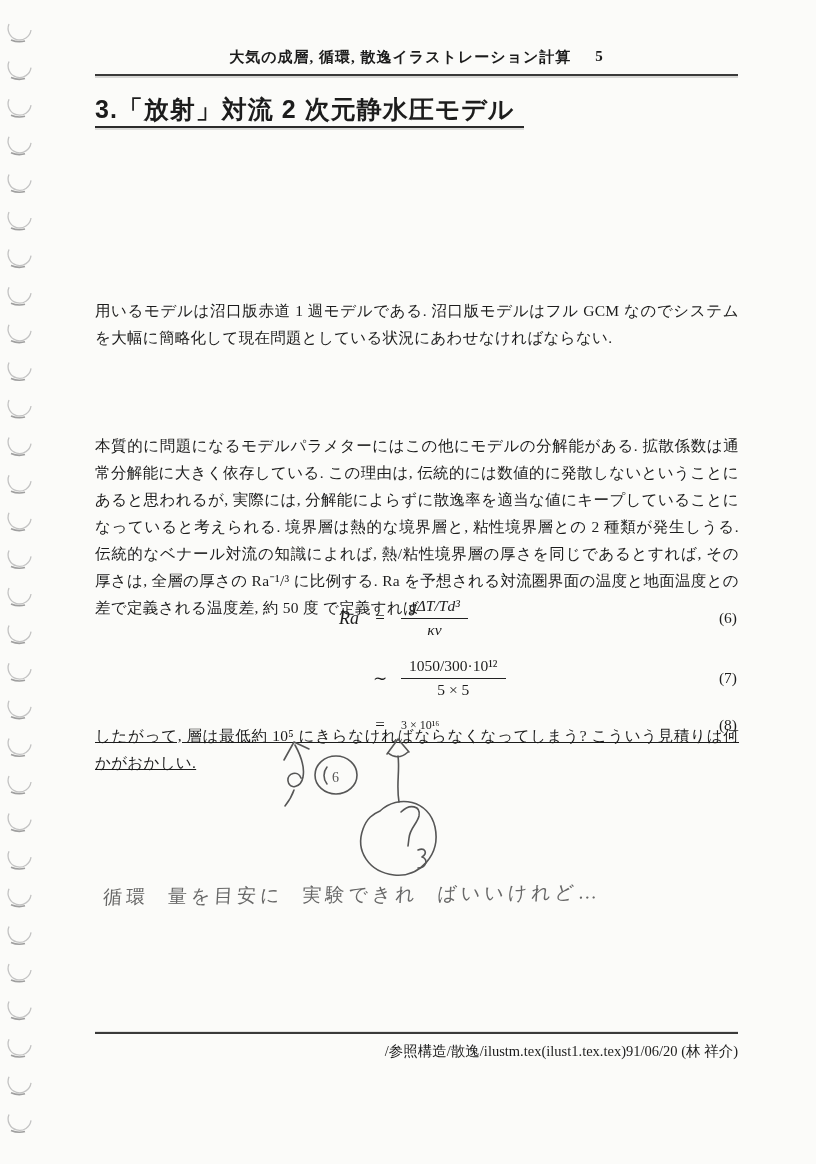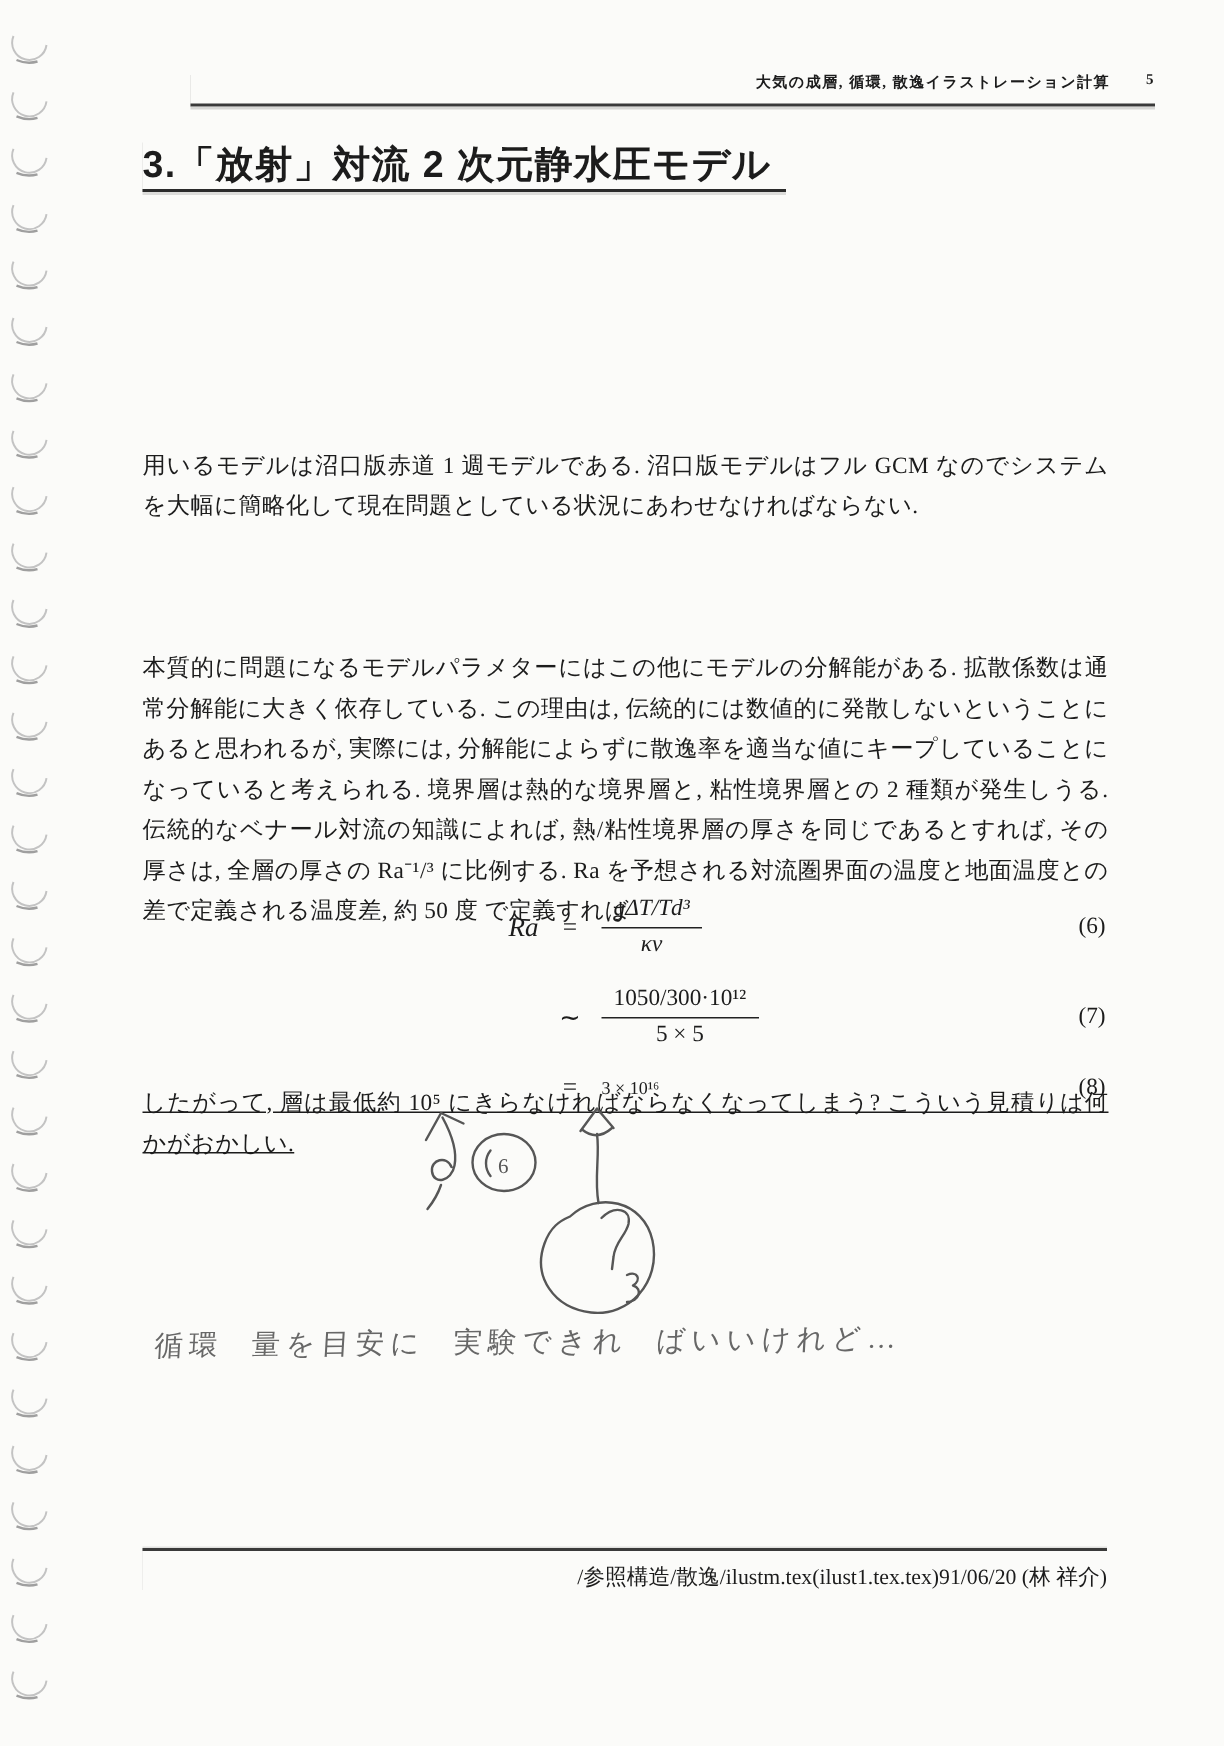--- a/index.html
+++ b/index.html
@@ -19,12 +19,11 @@
   
   .header {
     position:absolute; left:95px; top:48px; width:643px;
-    display:flex; justify-content:flex-end; align-items:flex-end;
-    font-size:10px; font-weight:bold; letter-spacing:1px;
+    display:flex; justify-content:center; align-items:flex-end;
+    font-size:15px; font-weight:bold; letter-spacing:1px;
     padding-bottom:7px;
     border-bottom:2px solid #3a3a3a;
     box-shadow:0 2px 0 rgba(0,0,0,0.14);
-    margin-left:32px;
   }
   .header-right { display:flex; gap:24px; }
 

